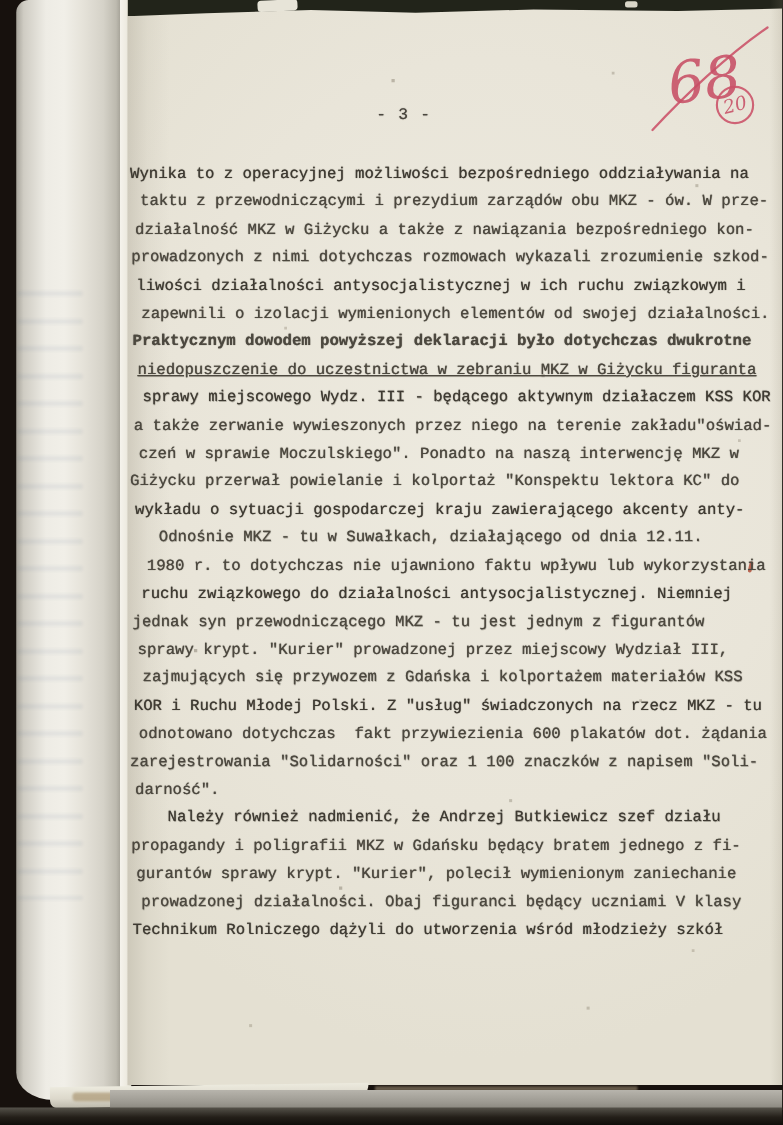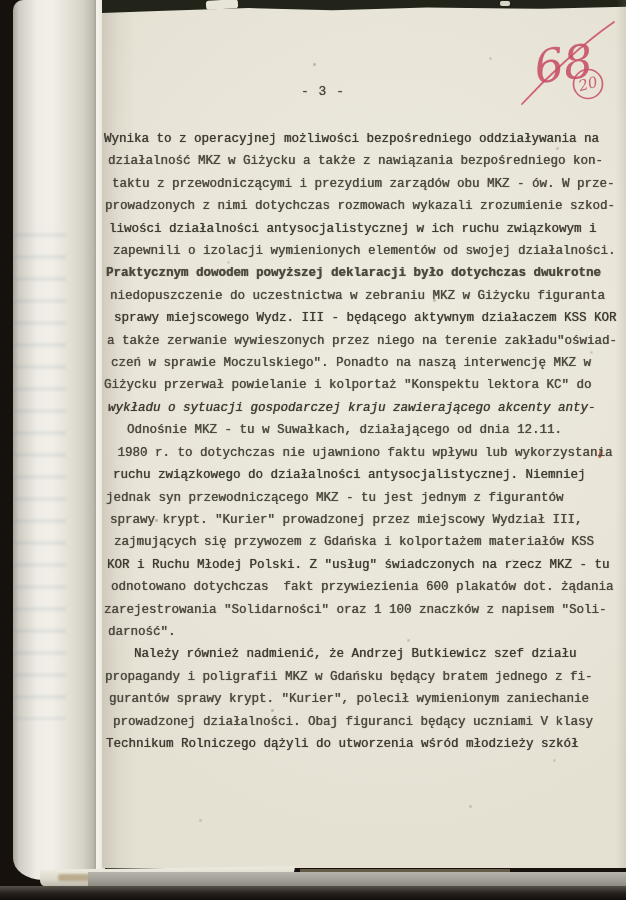--- a/index.html
+++ b/index.html
@@ -221,8 +221,8 @@
     <div class="document-text">
         <div class="paragraph">
           <div class="text-line dark" style="margin-left: -5px;">Wynika to z operacyjnej możliwości bezpośredniego oddziaływania na</div>
+          <div class="text-line" style="margin-left: 3px;">taktu z przewodniczącymi i prezydium zarządów obu MKZ - ów. W prze-</div>
           <div class="text-line" style="margin-left: -1px;">działalność MKZ w Giżycku a także z nawiązania bezpośredniego kon-</div>
-          <div class="text-line" style="margin-left: 3px;">taktu z przewodniczącymi i prezydium zarządów obu MKZ - ów. W prze-</div>
           <div class="text-line" style="margin-left: -4px;">prowadzonych z nimi dotychczas rozmowach wykazali zrozumienie szkod-</div>
           <div class="text-line dark" style="margin-left: 0px;">liwości działalności antysocjalistycznej w ich ruchu związkowym i</div>
           <div class="text-line" style="margin-left: 4px;">zapewnili o izolacji wymienionych elementów od swojej działalności.</div>

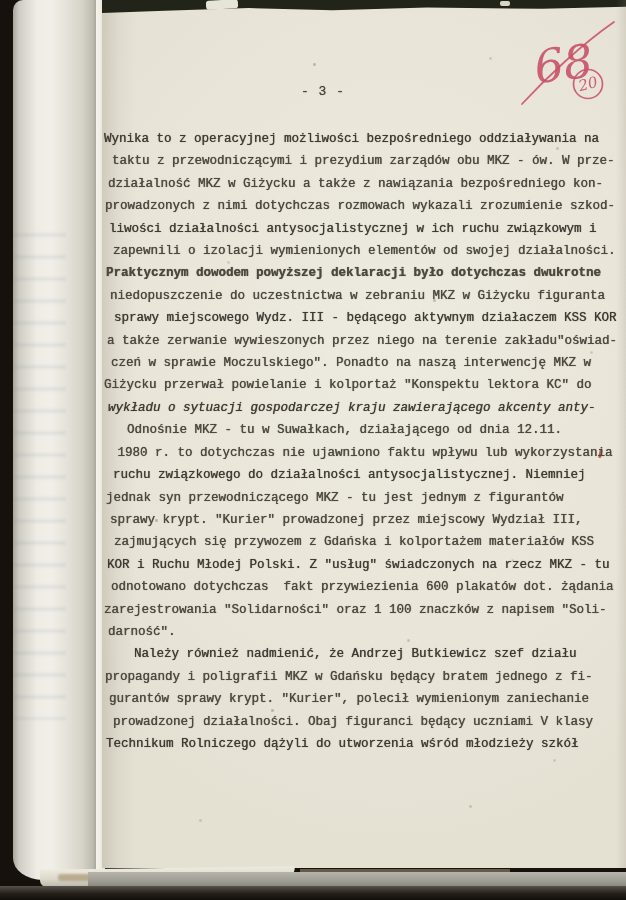--- a/index.html
+++ b/index.html
@@ -227,7 +227,7 @@
           <div class="text-line dark" style="margin-left: 0px;">liwości działalności antysocjalistycznej w ich ruchu związkowym i</div>
           <div class="text-line" style="margin-left: 4px;">zapewnili o izolacji wymienionych elementów od swojej działalności.</div>
           <div class="text-line" style="margin-left: -3px; font-weight: bold;">Praktycznym dowodem powyższej deklaracji było dotychczas dwukrotne</div>
-          <div class="text-line" style="margin-left: 1px;">niedopuszczenie do uczestnictwa w zebraniu MKZ w Giżycku figuranta</div>
+          <div class="text-line" style="margin-left: 1px; text-decoration: underline;">niedopuszczenie do uczestnictwa w zebraniu MKZ w Giżycku figuranta</div>
           <div class="text-line dark" style="margin-left: 5px;">sprawy miejscowego Wydz. III - będącego aktywnym działaczem KSS KOR</div>
           <div class="text-line" style="margin-left: -2px;">a także zerwanie wywieszonych przez niego na terenie zakładu"oświad-</div>
           <div class="text-line" style="margin-left: 2px;">czeń w sprawie Moczulskiego". Ponadto na naszą interwencję MKZ w</div>

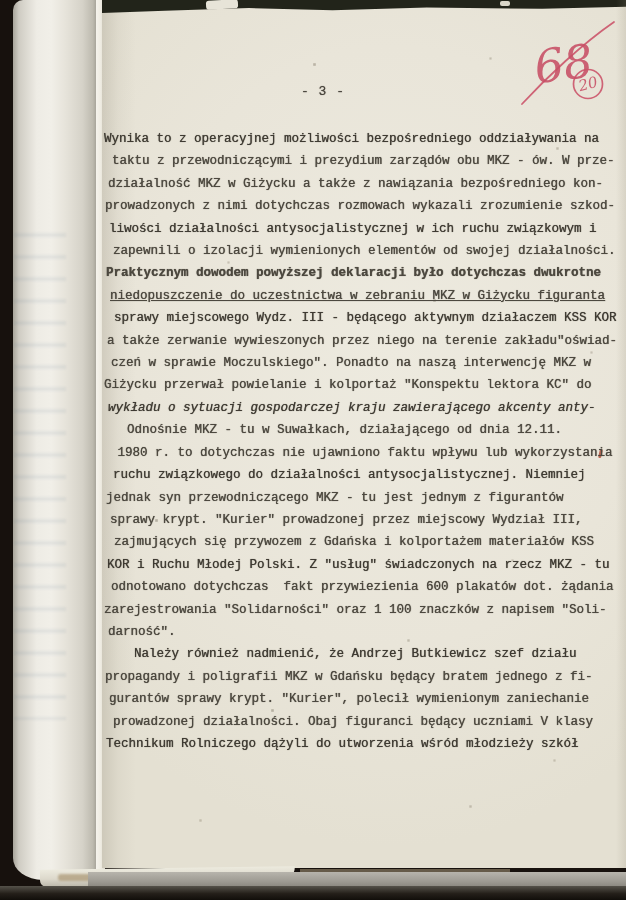--- a/index.html
+++ b/index.html
@@ -232,7 +232,7 @@
           <div class="text-line" style="margin-left: -2px;">a także zerwanie wywieszonych przez niego na terenie zakładu"oświad-</div>
           <div class="text-line" style="margin-left: 2px;">czeń w sprawie Moczulskiego". Ponadto na naszą interwencję MKZ w</div>
           <div class="text-line" style="margin-left: -5px;">Giżycku przerwał powielanie i kolportaż "Konspektu lektora KC" do</div>
-          <div class="text-line dark" style="margin-left: -1px; font-style: italic;">wykładu o sytuacji gospodarczej kraju zawierającego akcenty anty-</div>
+          <div class="text-line dark" style="margin-left: -1px;">wykładu o sytuacji gospodarczej kraju zawierającego akcenty anty-</div>
         </div>
         <div class="paragraph indent">
           <div class="text-line" style="margin-left: -4px;">Odnośnie MKZ - tu w Suwałkach, działającego od dnia 12.11.</div>

